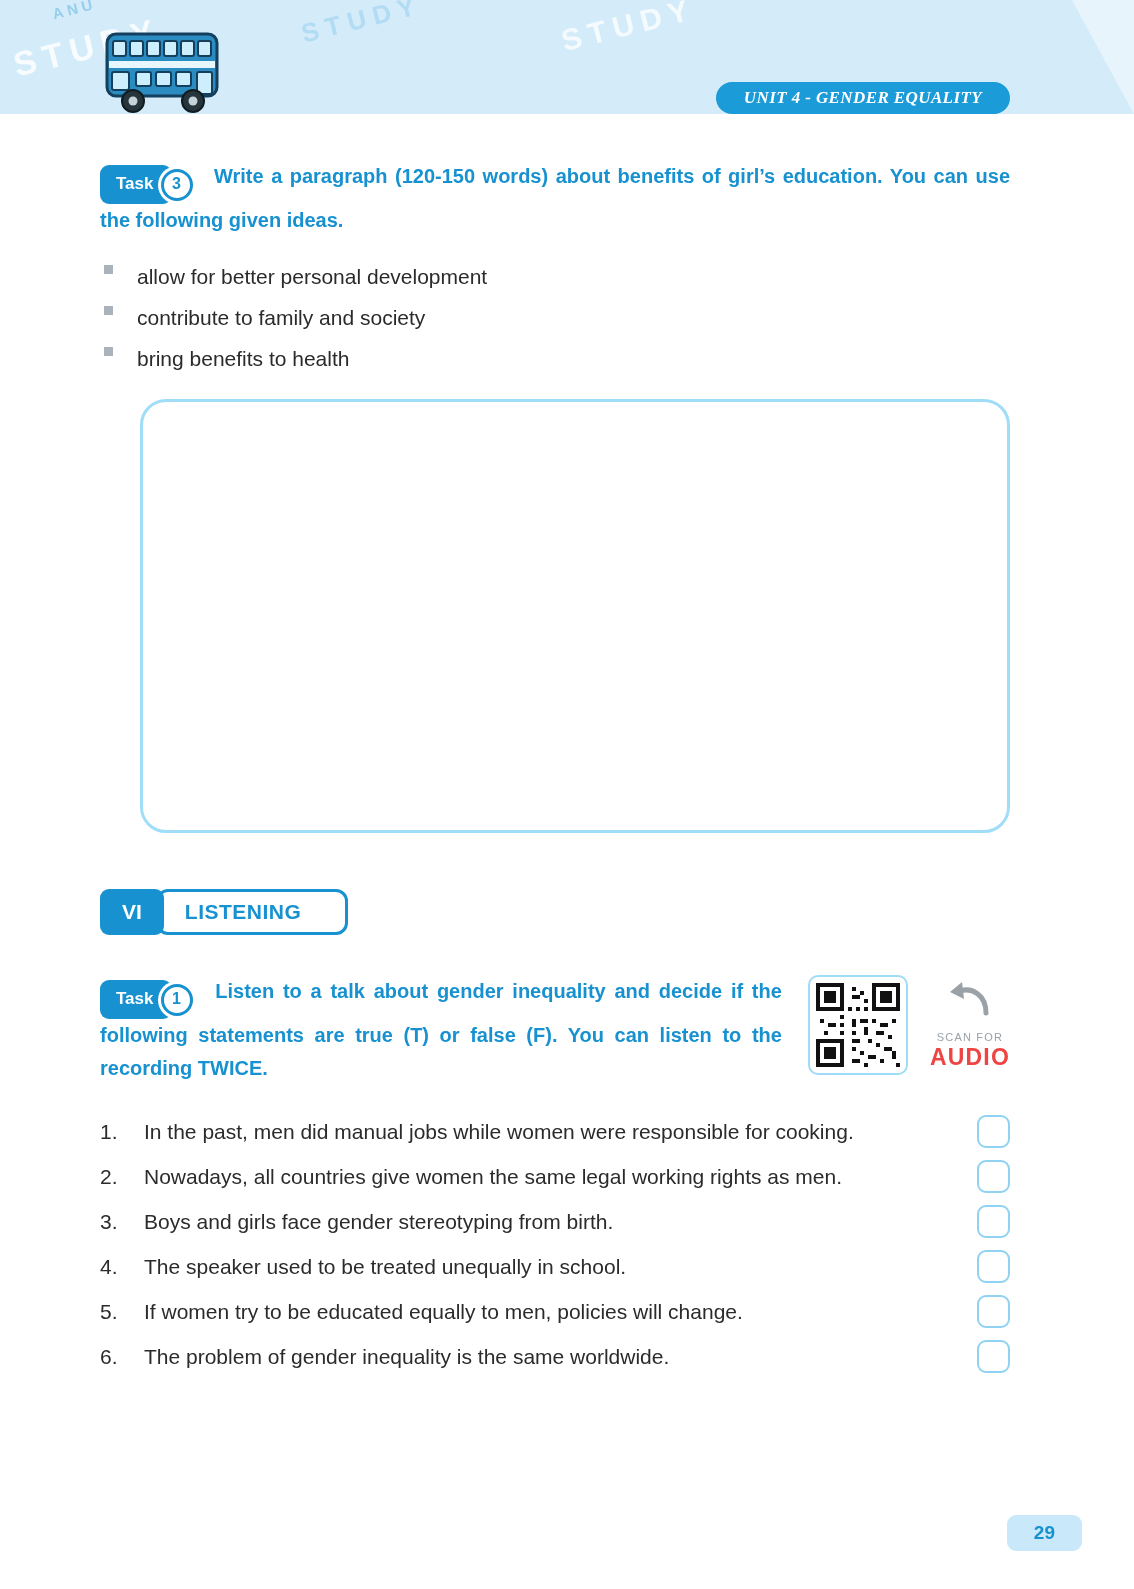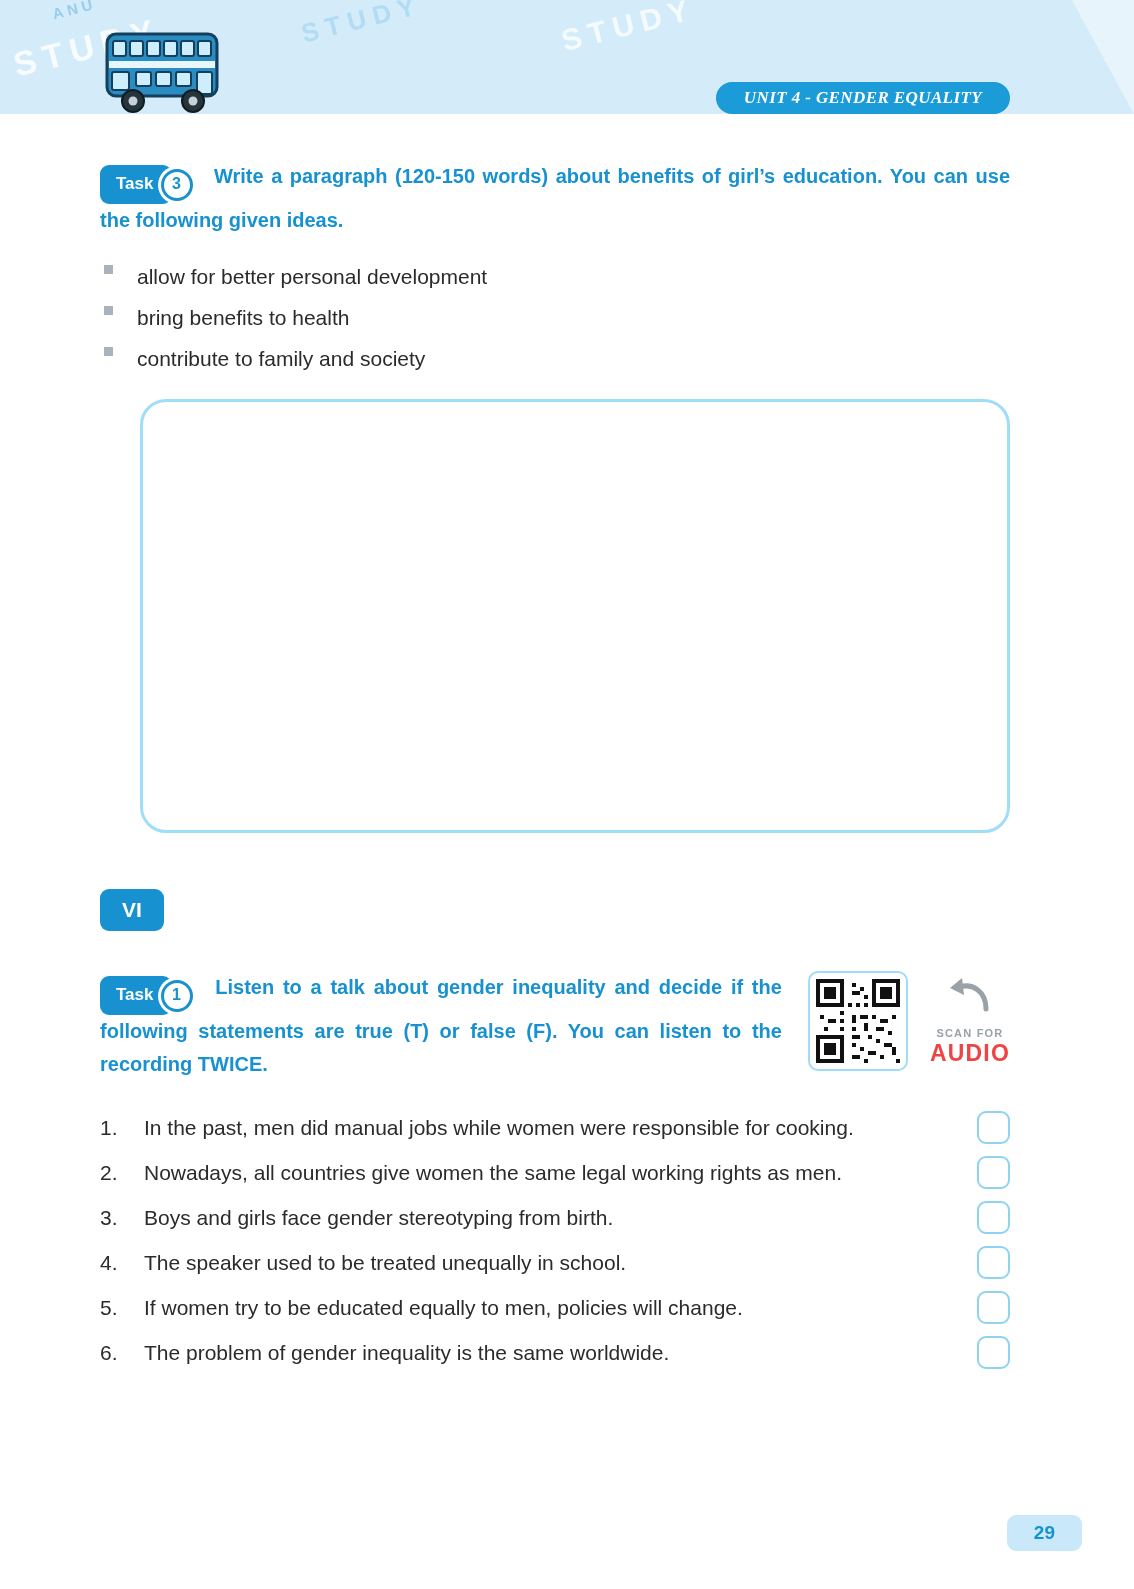--- a/index.html
+++ b/index.html
@@ -120,11 +120,11 @@
       </li>
       <li>
         <span class="sq"></span>
-        <span>bring benefits to health</span>
+        <span>contribute to family and society</span>
       </li>
       <li>
         <span class="sq"></span>
-        <span>contribute to family and society</span>
+        <span>bring benefits to health</span>
       </li>
     </ul>
 

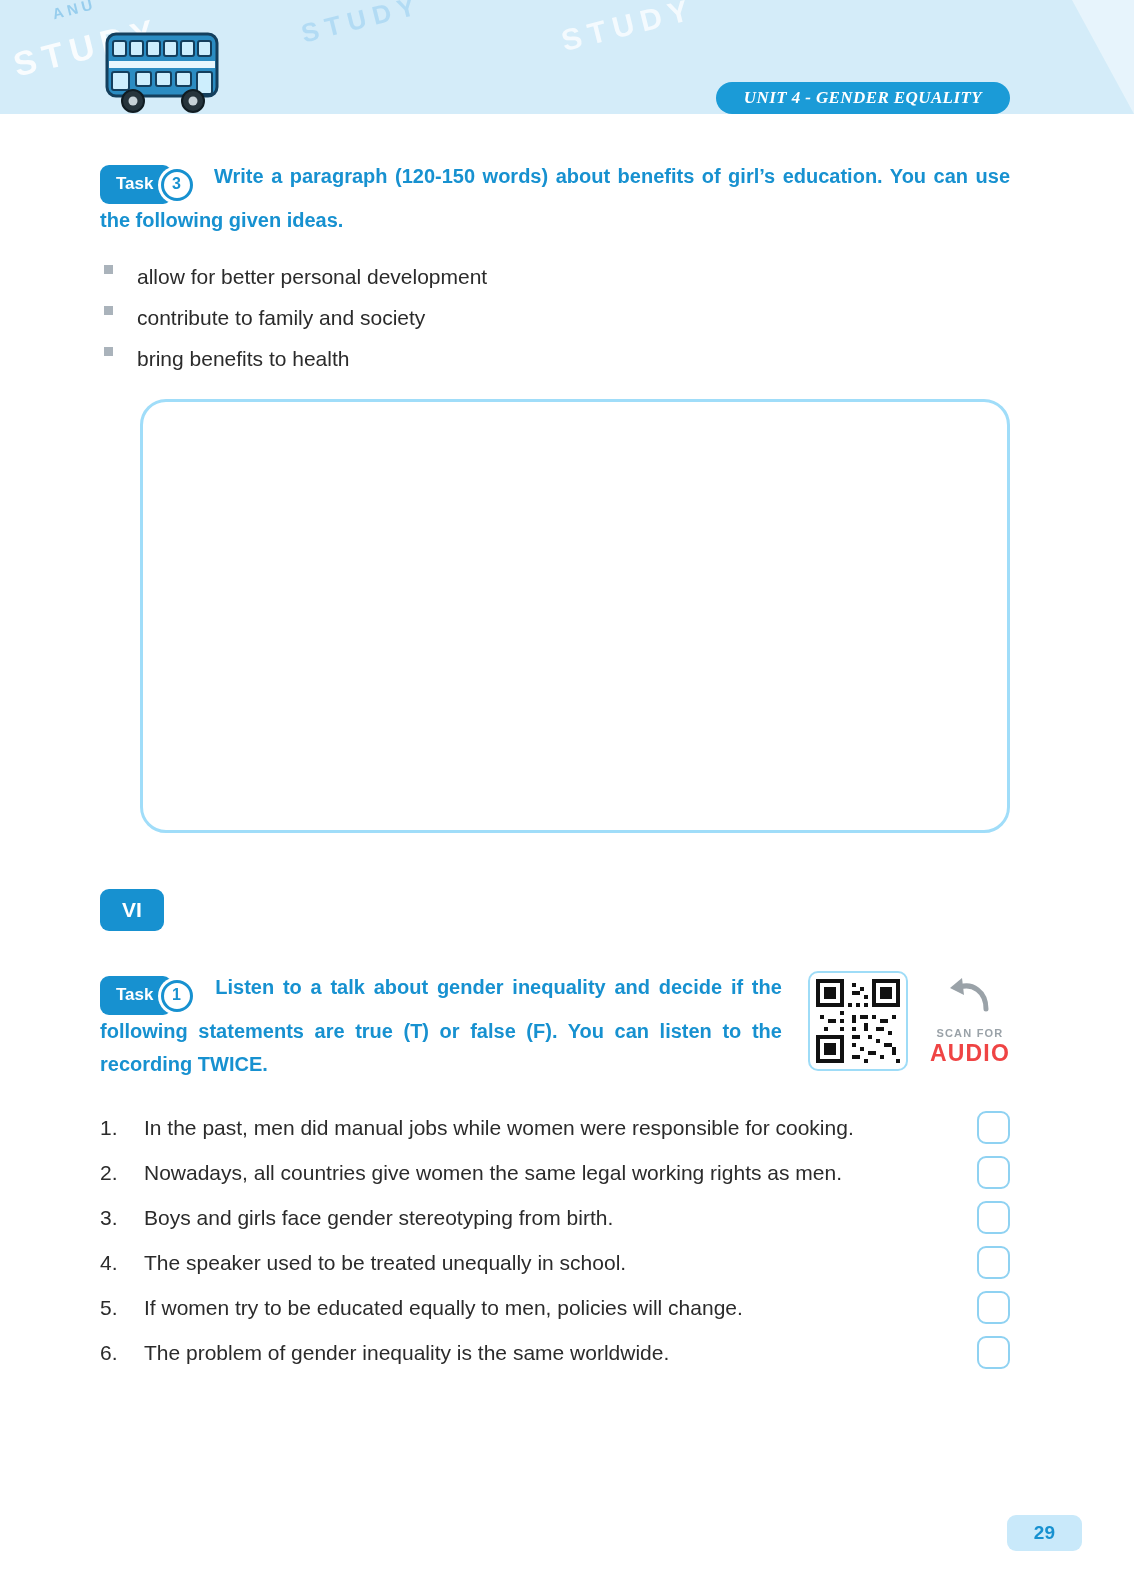--- a/index.html
+++ b/index.html
@@ -132,6 +132,7 @@
 
     <div class="section-head">
       <span class="roman">VI</span>
+      <span class="sec-title">LISTENING</span>
     </div>
 
     <div class="task1-row">

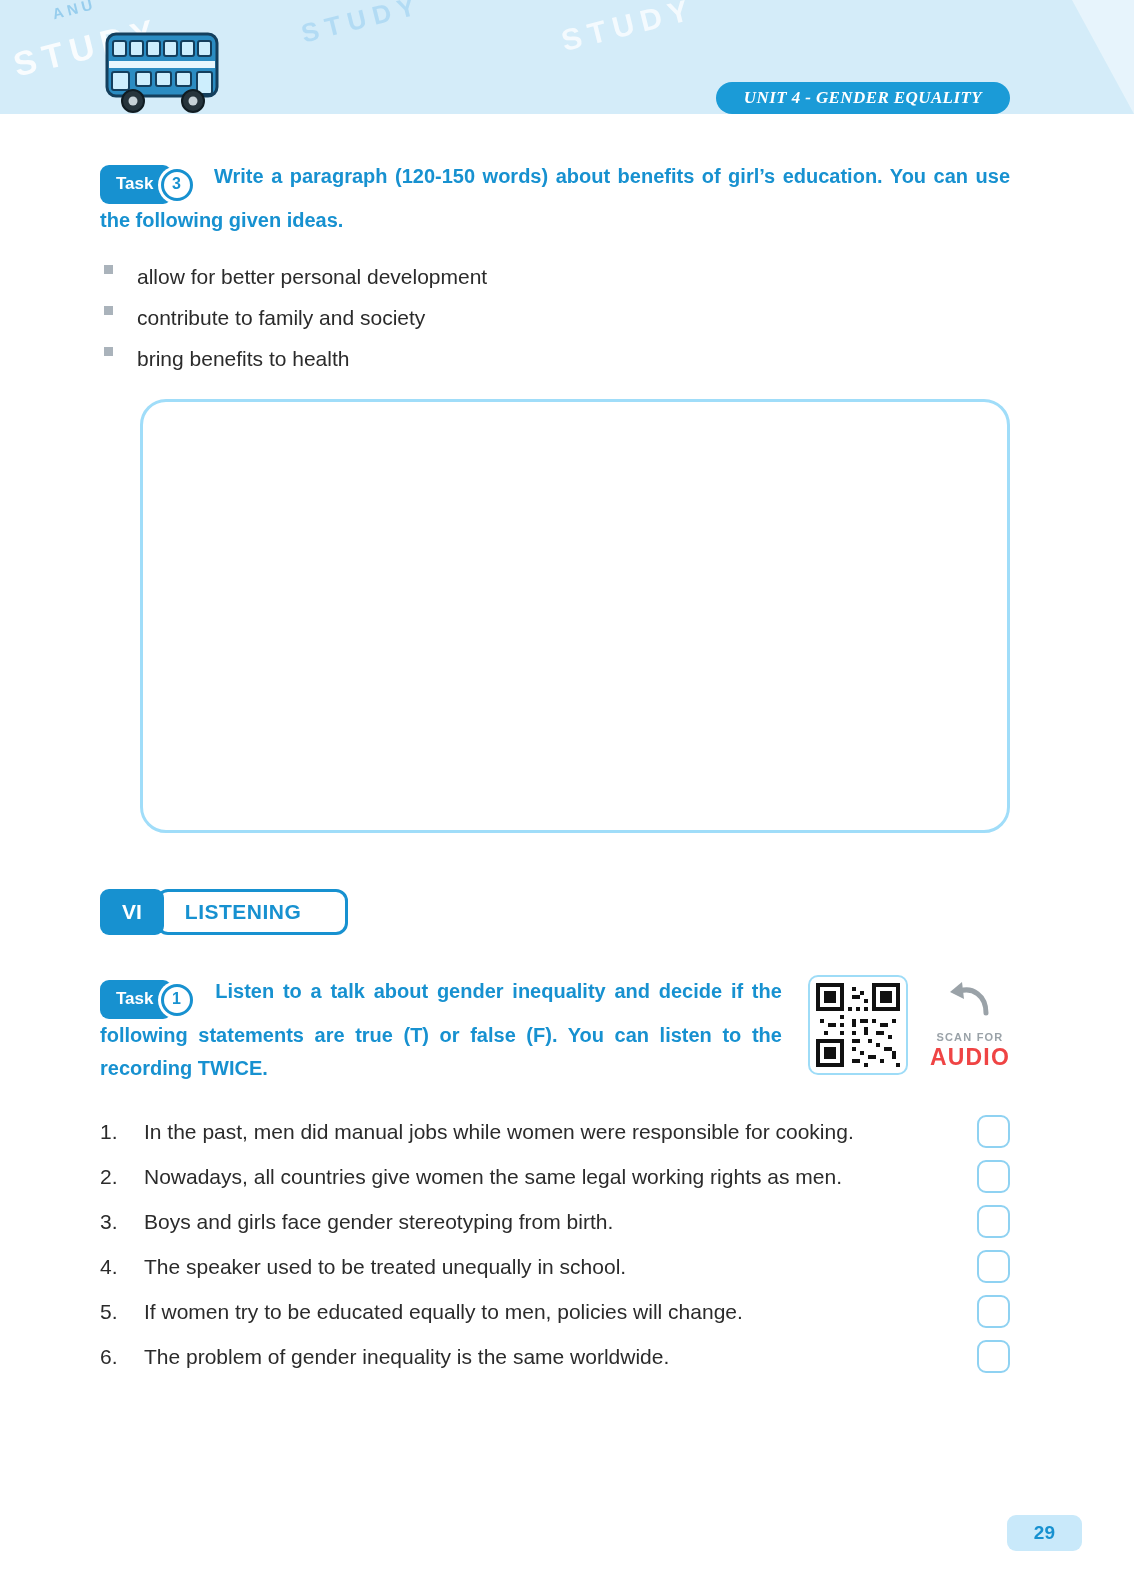--- a/index.html
+++ b/index.html
@@ -53,7 +53,7 @@
   .qr-box{margin-left:26px;border:2px solid #9edcf7;border-radius:10px;padding:6px;background:#fff;flex:0 0 auto;}
   .qr-box svg{display:block;}
   .audio-side{margin-left:22px;display:flex;flex-direction:column;align-items:center;padding-top:4px;flex:0 0 auto;}
-  .scanfor{font-size:11px;font-weight:bold;color:#9aa2a8;letter-spacing:1.2px;margin-top:8px;}
+  .scanfor{font-size:11px;font-weight:normal;color:#9aa2a8;letter-spacing:1.2px;margin-top:8px;}
   .audiotxt{font-size:23px;font-weight:bold;color:#ef4444;letter-spacing:1.2px;margin-top:1px;}
 
   .statements{list-style:none;margin:30px 0 0;padding:0;}

